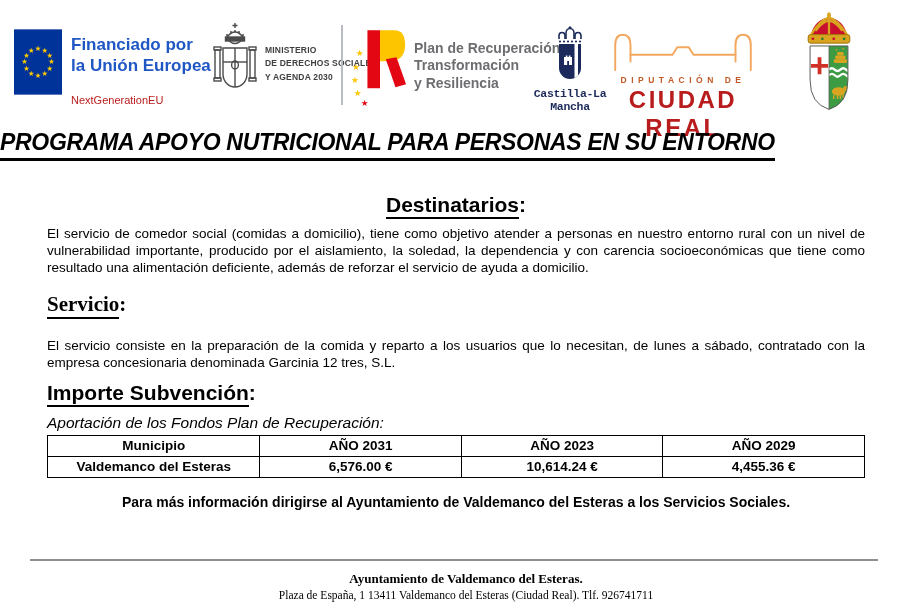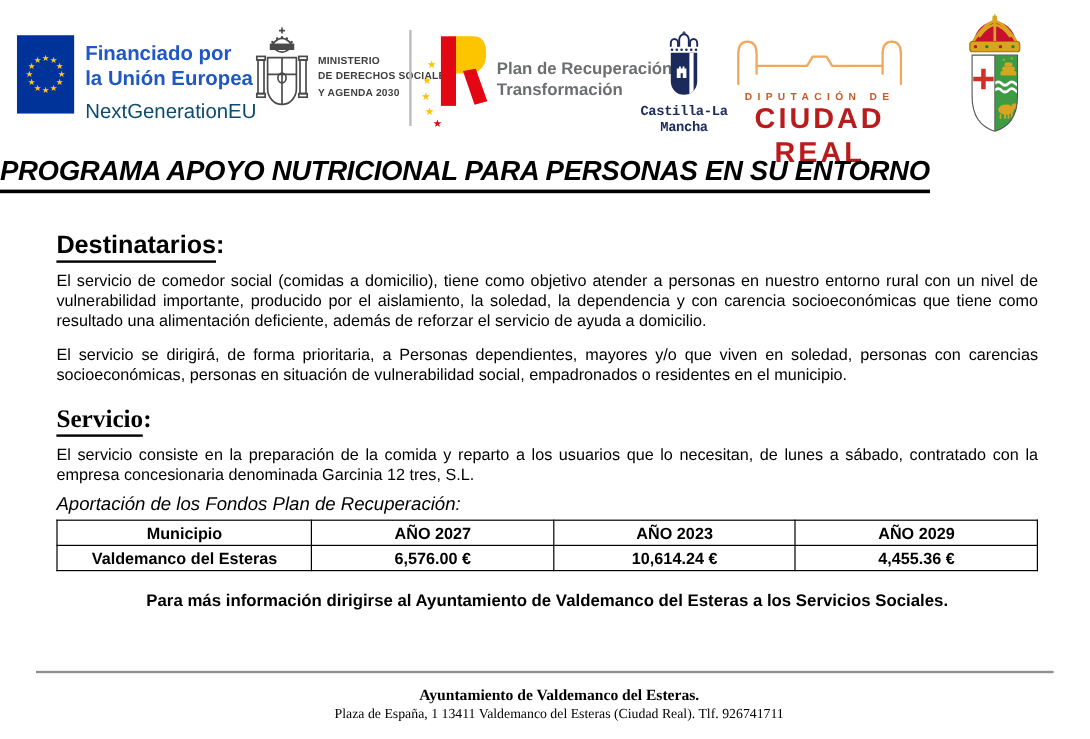--- a/index.html
+++ b/index.html
@@ -157,6 +157,7 @@
       <div class="plan-text">
         <div>Plan de Recuperación,</div>
         <div>Transformación</div>
+        <div>y Resiliencia</div>
       </div>
     </div>
 

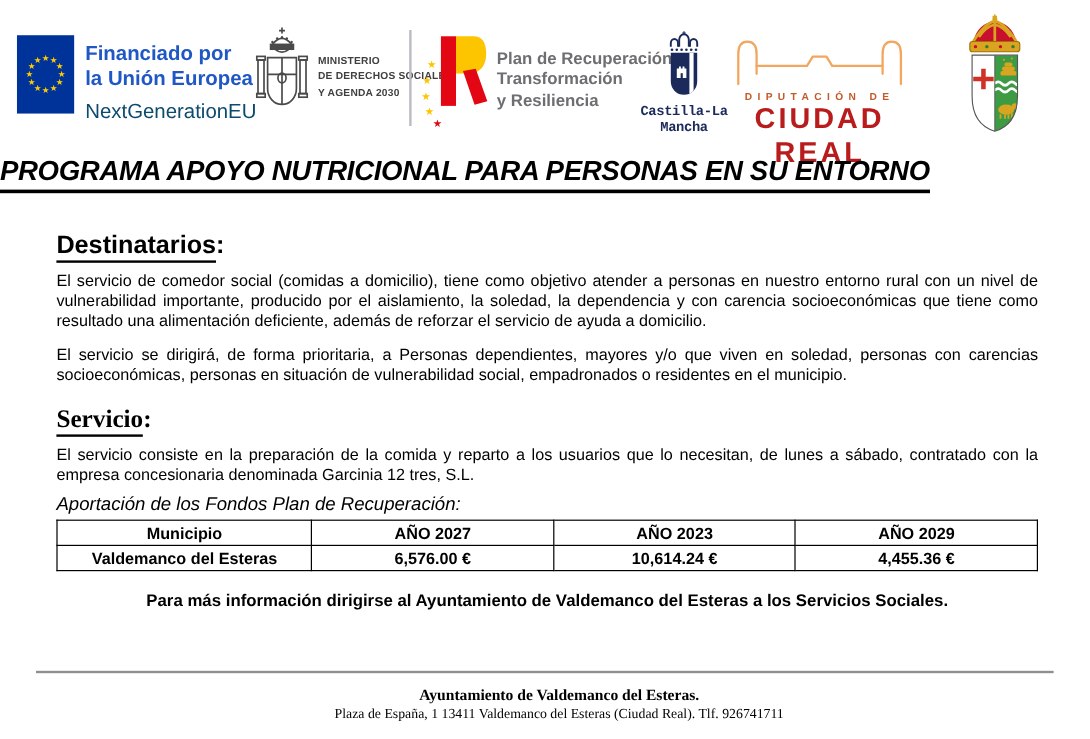--- a/index.html
+++ b/index.html
@@ -16,7 +16,7 @@
   .eu-flag { width:48px; height:68px; display:block; }
   .eu-text { padding-top:7px; }
   .eu-l1,.eu-l2 { font-weight:bold; color:#1f57c5; font-size:17px; line-height:1.22; }
-  .eu-l3 { color:#0c4a6e; font-size:17px; margin-top:7px; }
+  .eu-l3 { color:#b91c1c; font-size:11px; margin-top:18px; }
 
   .logo-ministry { position:absolute; left:212px; top:20px; display:flex; align-items:center; gap:7px; }
   .ministry-crest { width:46px; height:88px; display:block; }

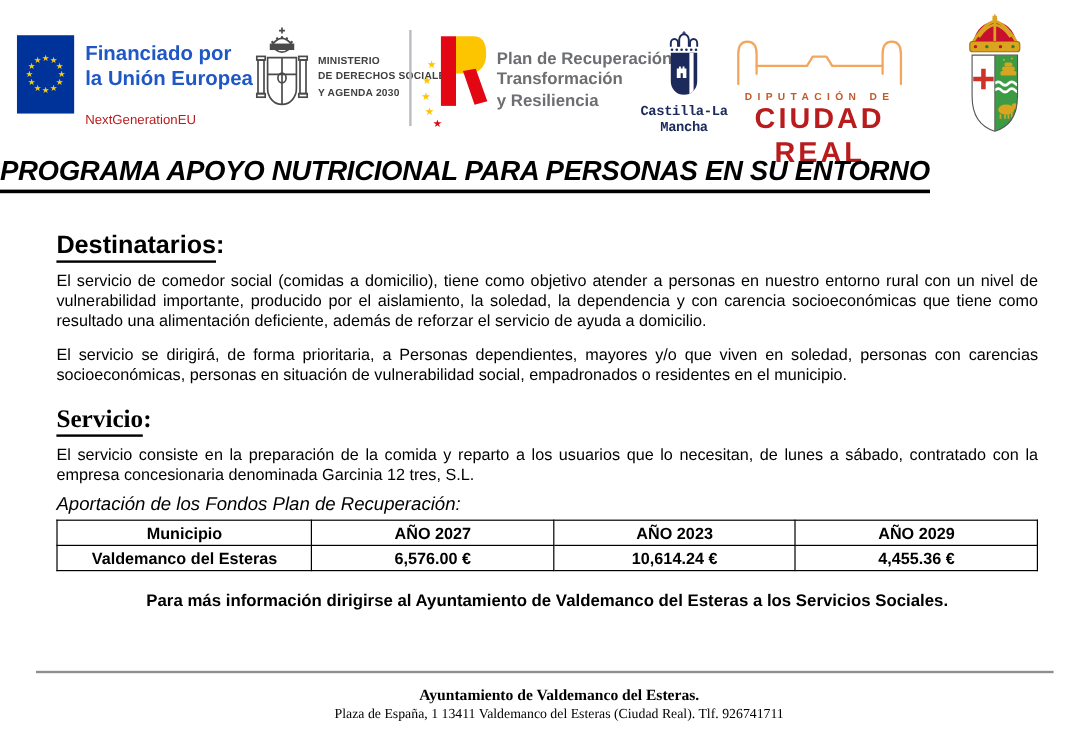--- a/index.html
+++ b/index.html
@@ -50,7 +50,7 @@
   
   .content { position:absolute; top:165px; left:47px; width:818px; }
   .section-heading { font-size:21px; font-weight:bold; line-height:1.2; }
-  .hd-destinatarios { margin-top:27px; }
+  .hd-destinatarios { margin-top:27px;text-align:center; }
   .hd-servicio { margin-top:16px;font-family:Liberation Serif, serif; }
   .hd-importe { margin-top:9px; }
   .hu { border-bottom:2.5px solid #000; padding-bottom:1px; }

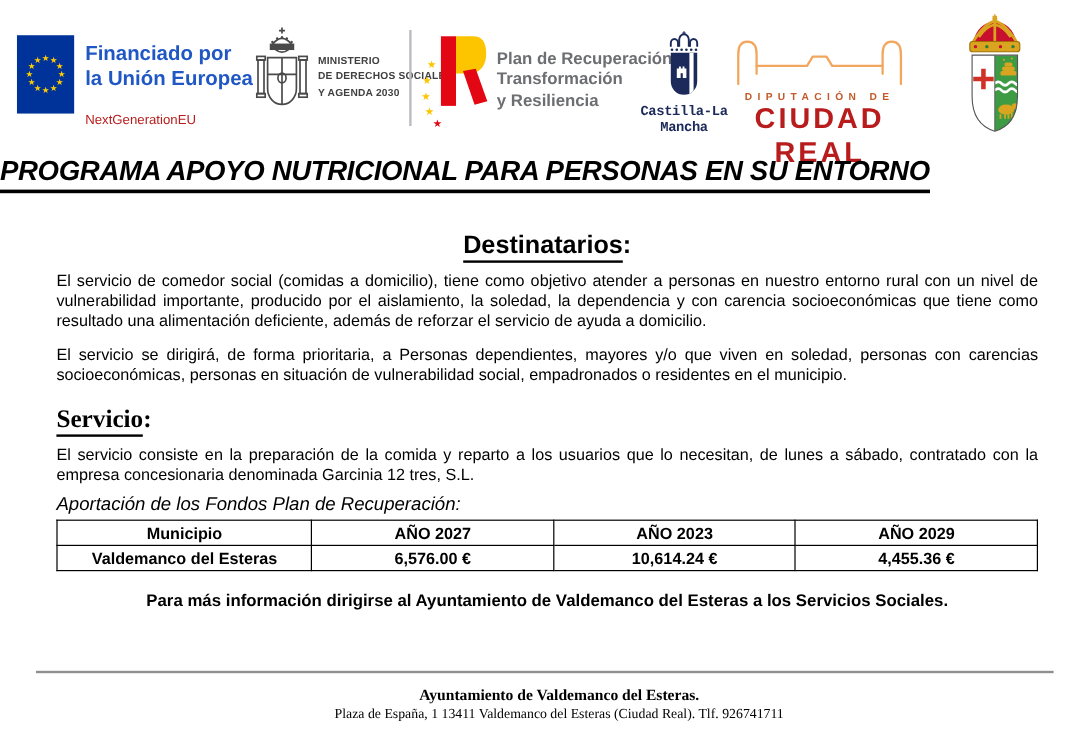--- a/index.html
+++ b/index.html
@@ -254,7 +254,6 @@
 
     <h2 class="section-heading hd-destinatarios"><span class="hu">Destinatarios</span><span>:</span></h2>
     <p class="body-p p1">El servicio de comedor social (comidas a domicilio), tiene como objetivo atender a personas en nuestro entorno rural con un nivel de vulnerabilidad importante, producido por el aislamiento, la soledad, la dependencia y con carencia socioeconómicas que tiene como resultado una alimentación deficiente, además de reforzar el servicio de ayuda a domicilio.</p>
-    <p class="body-p p2">El servicio se dirigirá, de forma prioritaria, a Personas dependientes, mayores y/o que viven en soledad, personas con carencias socioeconómicas, personas en situación de vulnerabilidad social, empadronados o residentes en el municipio.</p>
 
     <h2 class="section-heading hd-servicio"><span class="hu">Servicio</span><span>:</span></h2>
     <p class="body-p p3">El servicio consiste en la preparación de la comida y reparto a los usuarios que lo necesitan, de lunes a sábado, contratado con la empresa concesionaria denominada Garcinia 12 tres, S.L.</p>

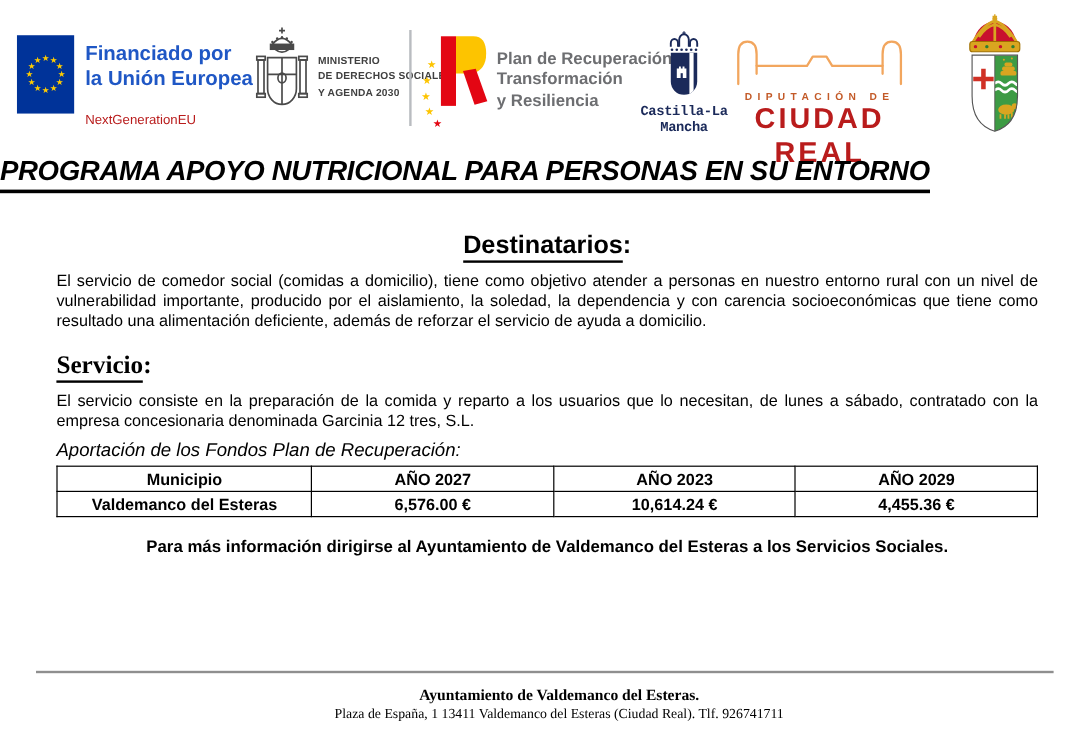--- a/index.html
+++ b/index.html
@@ -57,7 +57,7 @@
   .body-p { font-size:13.5px; line-height:17px; text-align:justify; }
   .p1 { margin-top:8px; }
   .p2 { margin-top:11px; }
-  .p3 { margin-top:8px; }
+  .p3 { margin-top:20px; }
   .subheading { font-style:italic; font-size:15.5px; margin-top:8px; }
 
   table.subsidy { width:100%; border-collapse:collapse; margin-top:3px; }

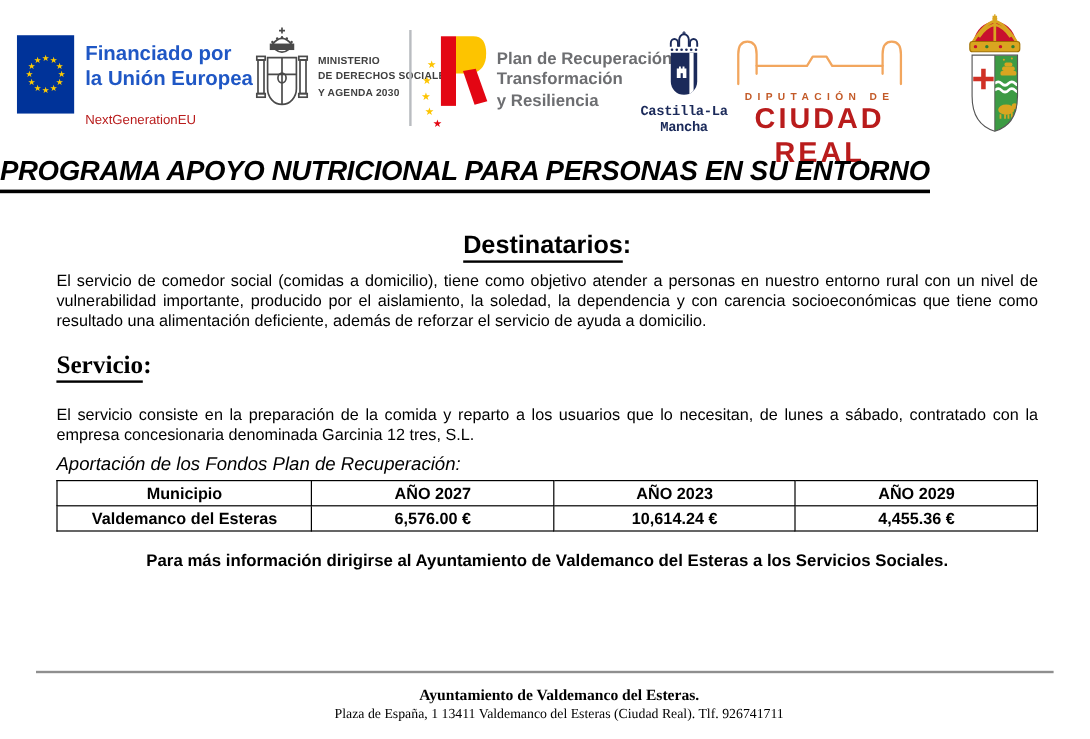--- a/index.html
+++ b/index.html
@@ -258,6 +258,7 @@
     <h2 class="section-heading hd-servicio"><span class="hu">Servicio</span><span>:</span></h2>
     <p class="body-p p3">El servicio consiste en la preparación de la comida y reparto a los usuarios que lo necesitan, de lunes a sábado, contratado con la empresa concesionaria denominada Garcinia 12 tres, S.L.</p>
 
+    <h2 class="section-heading hd-importe"><span class="hu">Importe Subvención</span><span>:</span></h2>
     <div class="subheading">Aportación de los Fondos Plan de Recuperación:</div>
 
     <table class="subsidy">

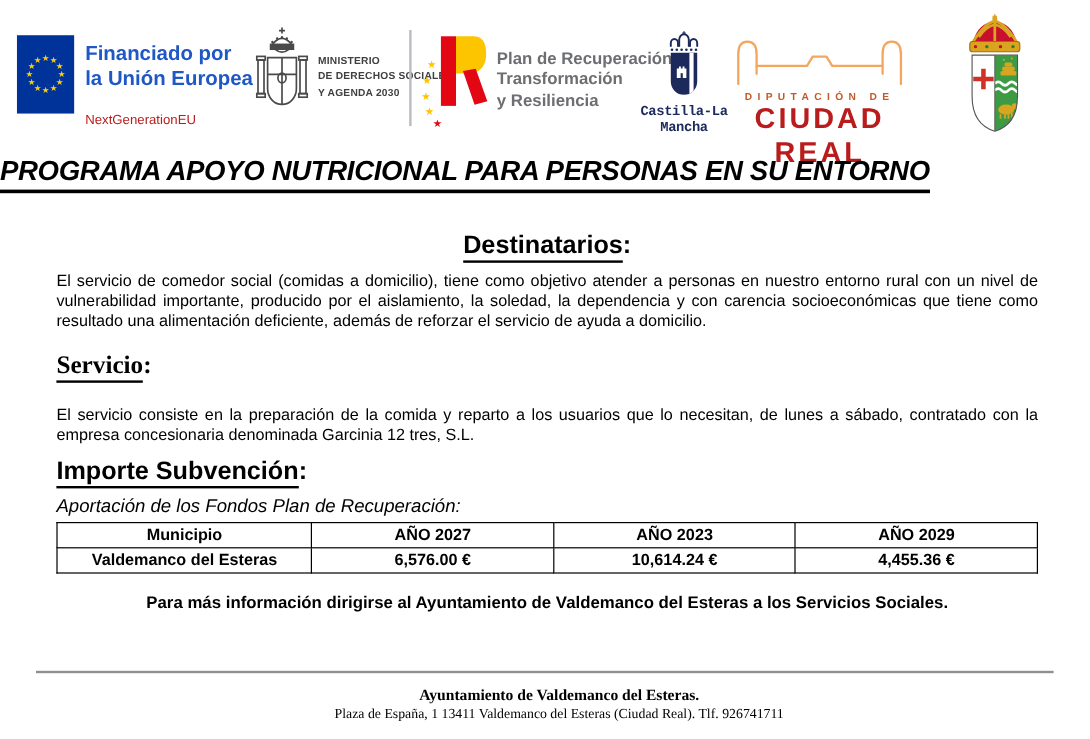--- a/index.html
+++ b/index.html
@@ -265,7 +265,7 @@
       <thead>
         <tr>
           <th class="col-muni">Municipio</th>
-          <th class="col-year">AÑO 2027</th>
+          <th class="col-year">AÑO 2031</th>
           <th class="col-year">AÑO 2023</th>
           <th class="col-year">AÑO 2029</th>
         </tr>

